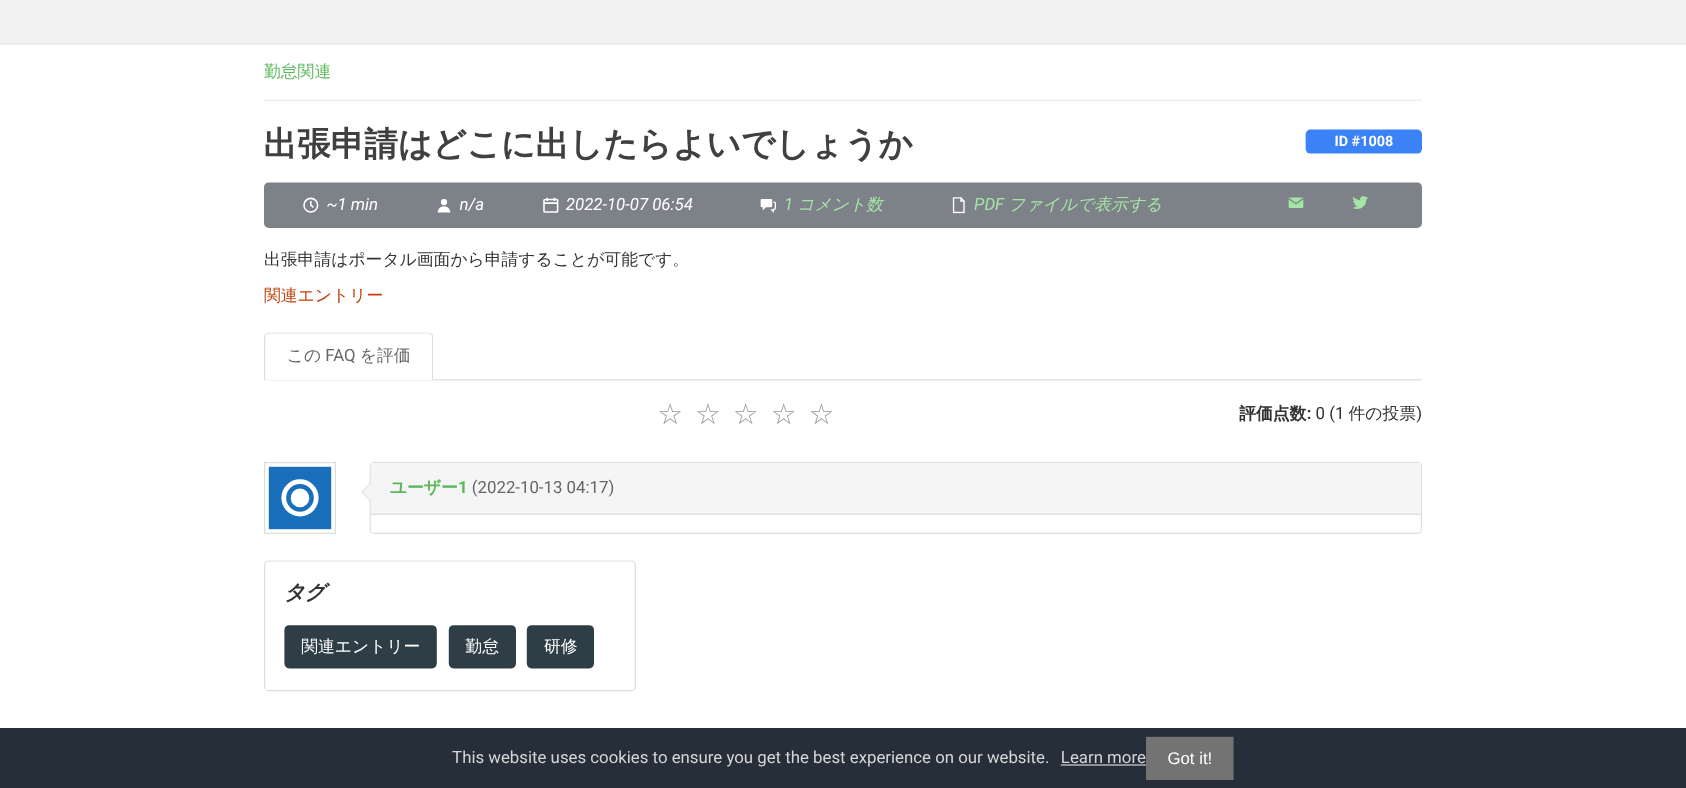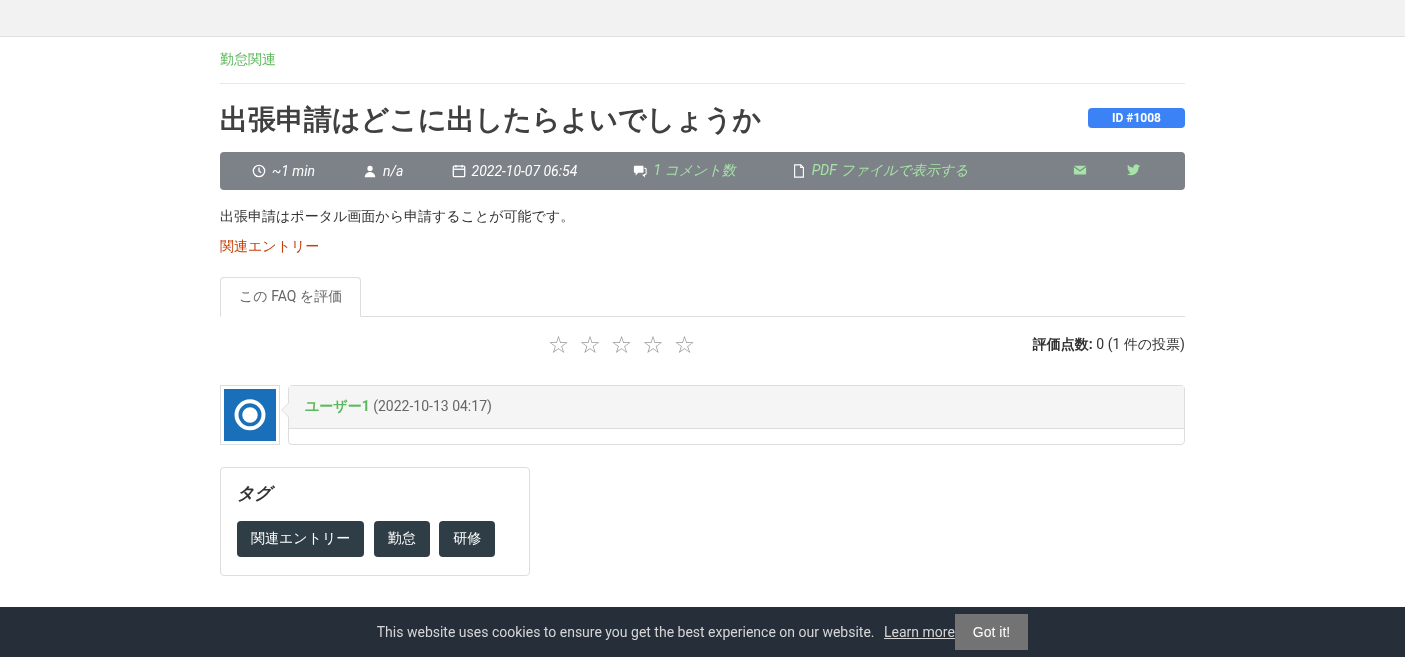--- a/index.html
+++ b/index.html
@@ -127,7 +127,7 @@
   .rating-score b { font-weight: 700; }
   .comment-block {
     display: flex;
-    gap: 8px;
+    gap: 28px;
     margin-top: 8px;
     margin-bottom: 22px;
   }

